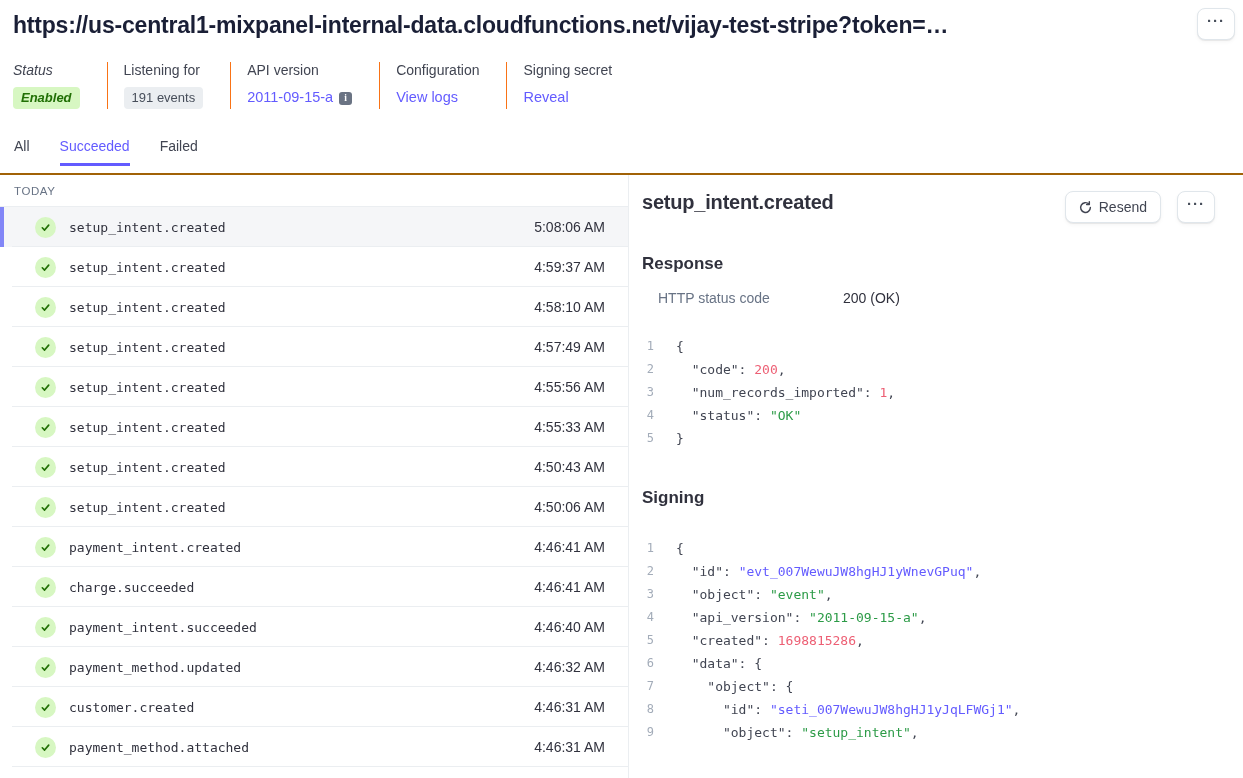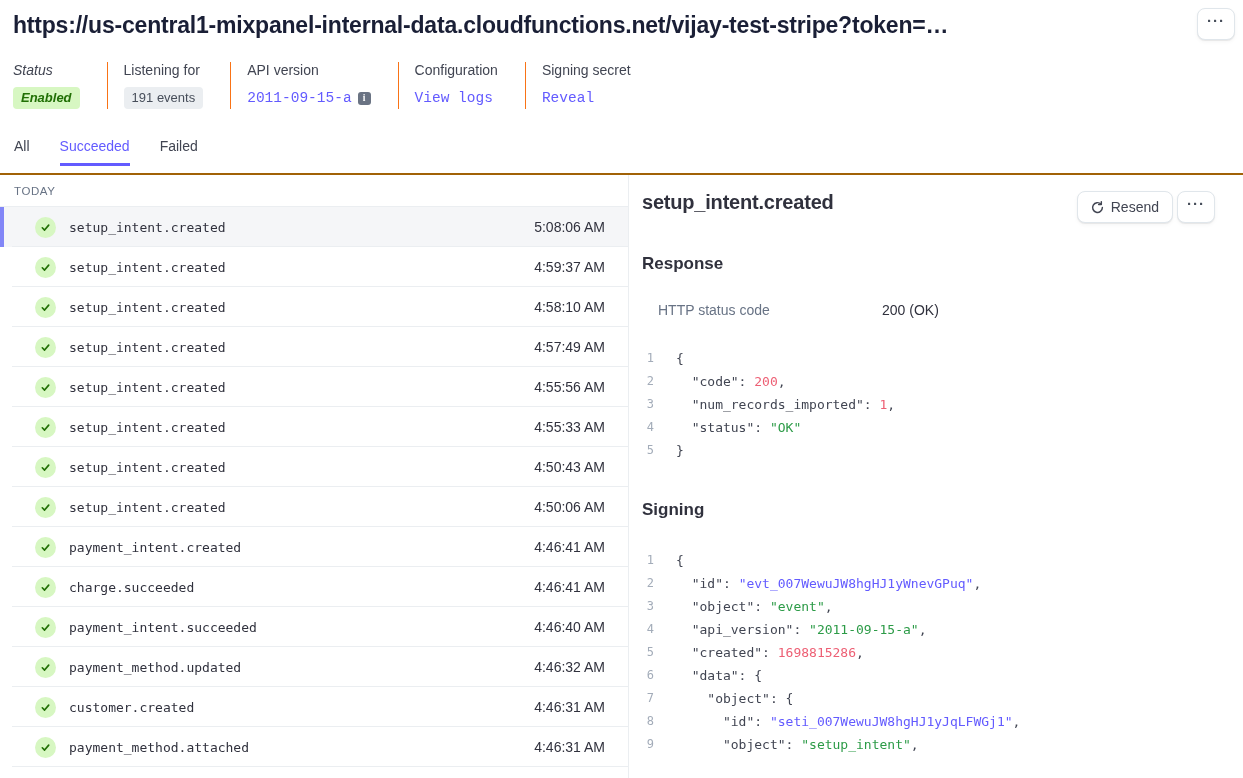--- a/index.html
+++ b/index.html
@@ -23,7 +23,7 @@
   .badge { display:inline-block; padding:1px 8px; border-radius:4px; font-size:13px; }
   .badge-green { background:#d7f7c2; color:#217005; font-weight:600; }
   .badge-gray { background:#ebeef1; color:#474e5a; font-weight:500; }
-  .link { color:#635bff; font-weight:500; font-size:14.5px; cursor:pointer;font-family:Liberation Mono, monospace; }
+  .link { color:#635bff; font-weight:500; font-size:14.5px; cursor:pointer; }
   .info-icon { display:inline-flex; align-items:center; justify-content:center; width:13px; height:13px; margin-left:6px; border-radius:3px; background:#6a7383; color:#fff; font-size:9.5px; font-weight:700; vertical-align:1px; font-family:"Liberation Serif", serif; }
 
   

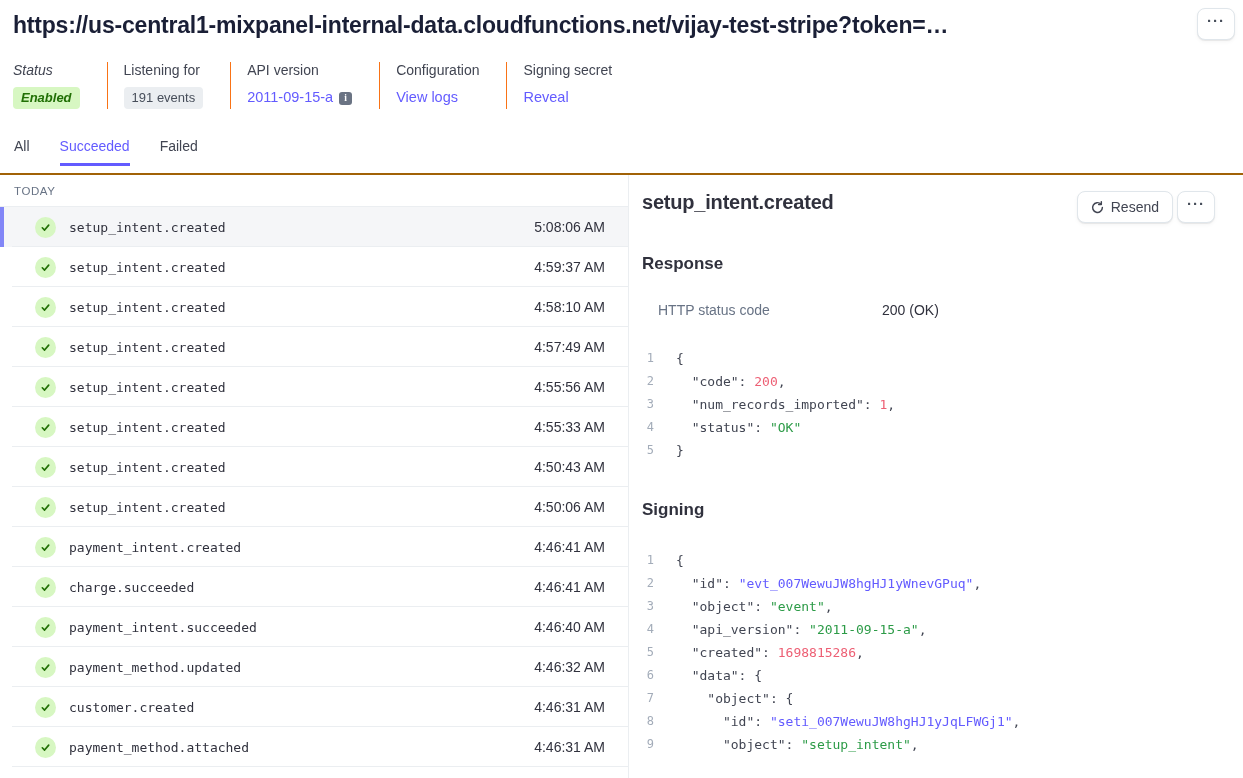--- a/index.html
+++ b/index.html
@@ -47,7 +47,7 @@
   .detail-pane { flex:1; border-left:1px solid #ebeef1; padding:16px 28px 0 13px; overflow:hidden; }
   .detail-header { display:flex; justify-content:space-between; align-items:flex-start; }
   .detail-header h2 { font-size:20px; font-weight:700; color:#30313d; letter-spacing:-0.2px; }
-  .detail-actions { display:flex; gap:4px; }
+  .detail-actions { display:flex; gap:16px; }
   .resend-btn { display:flex; align-items:center; gap:7px; height:32px; padding:0 13px; font-size:14px; font-weight:500; color:#414552; }
   .section-heading { font-size:17px; font-weight:700; color:#30313d; }
   .response-heading { margin-top:31px; }

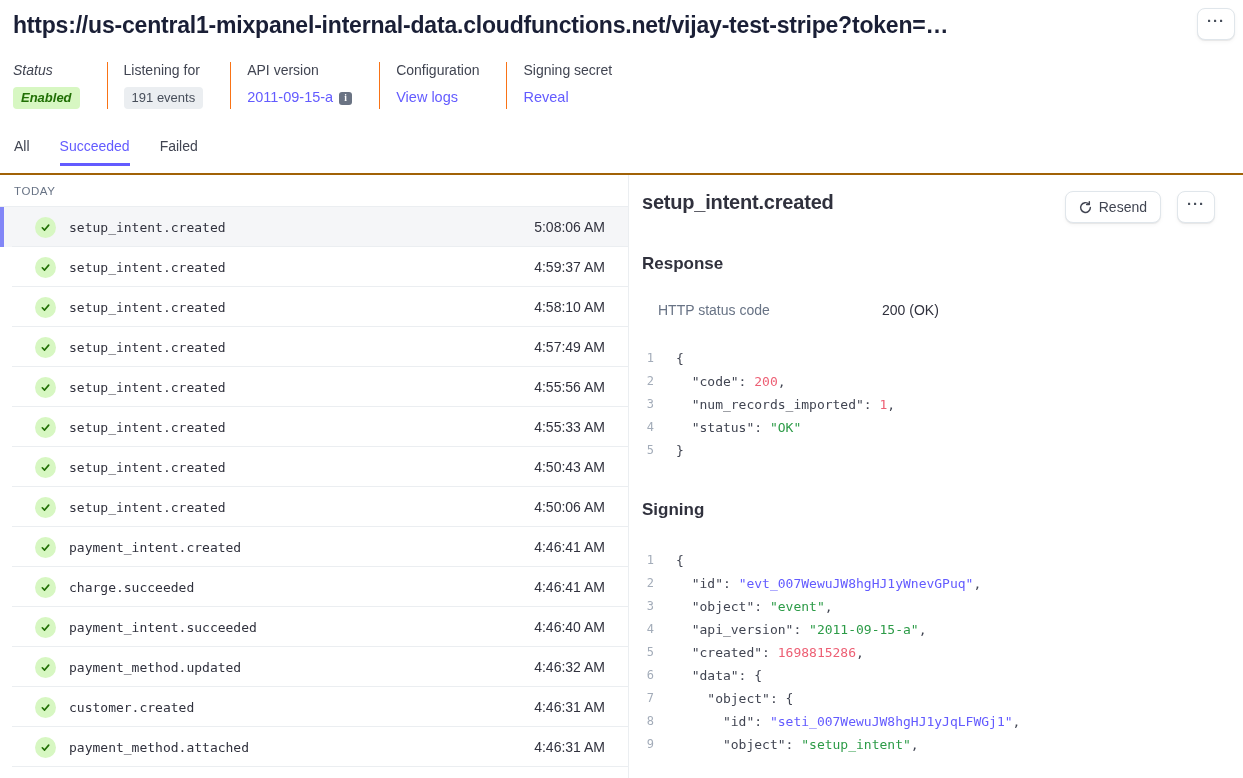--- a/index.html
+++ b/index.html
@@ -52,7 +52,7 @@
   .section-heading { font-size:17px; font-weight:700; color:#30313d; }
   .response-heading { margin-top:31px; }
   .request-heading { margin-top:38px; }
-  .kv-row { display:flex; margin-top:28px; padding-left:16px; font-size:14px;gap:39px; }
+  .kv-row { display:flex; margin-top:16px; padding-left:16px; font-size:14px; }
   .kv-label { width:185px; color:#687385; }
   .kv-value { color:#30313d; }
   .code-block { margin-top:29px; }

